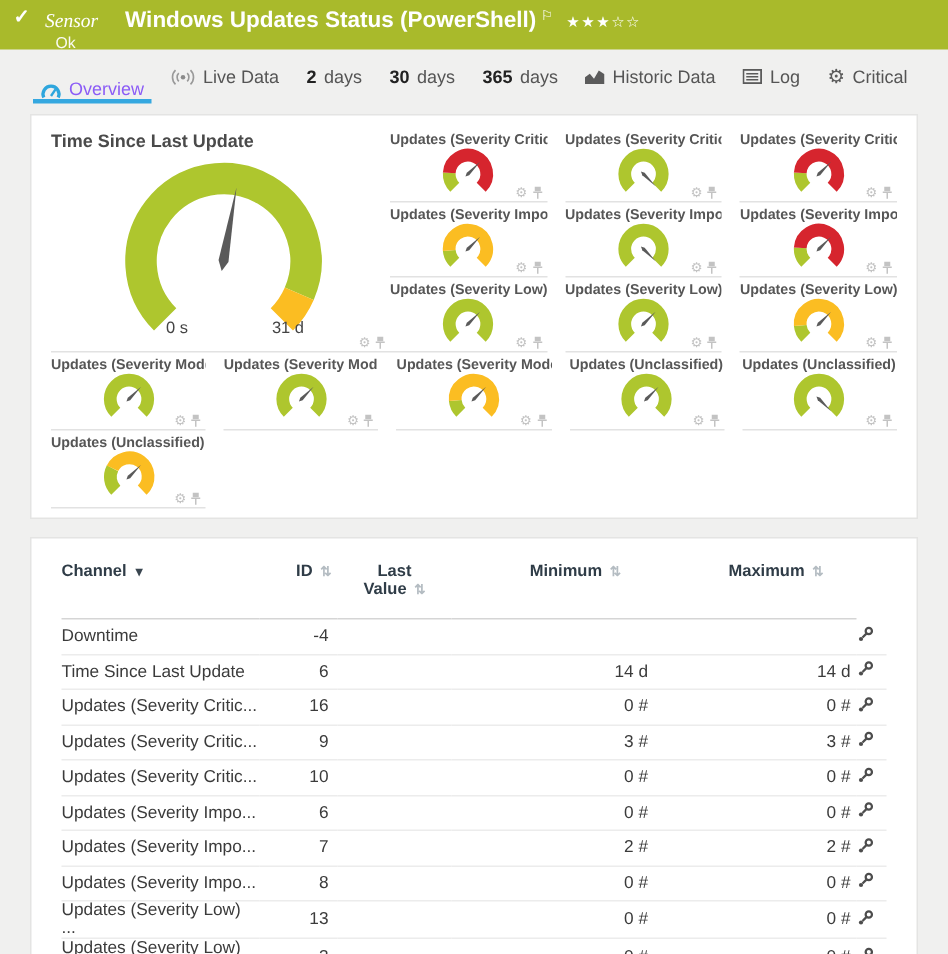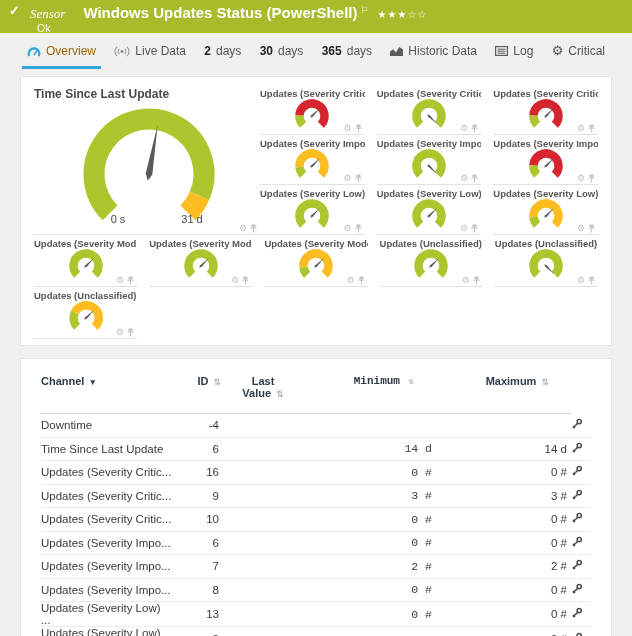--- a/index.html
+++ b/index.html
@@ -26,7 +26,7 @@
             height:33px; margin-top:3px; padding:0 22px; }
   .tab { display:flex; align-items:center; gap:5px; font-size:12px; color:#555;
          padding:0 5px; border-bottom:3px solid transparent; cursor:pointer; white-space:nowrap; }
-  .tab.active { border-bottom-color:#35a8e0; color:#a16207; }
+  .tab.active { border-bottom-color:#35a8e0; color:#8b5cf6;align-items:flex-end; }
   .tab .tab-bold { font-weight:bold; color:#222; }
   .tab .tab-icon { display:inline-flex; align-items:center; }
   .tab .tab-icon .g { font-size:13px; color:#5b5b5b; line-height:10px; }

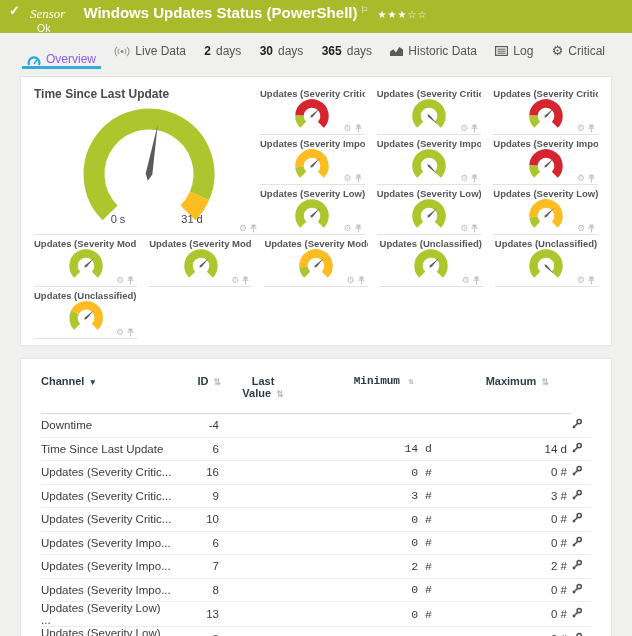--- a/index.html
+++ b/index.html
@@ -71,7 +71,7 @@
   .col-channel { text-align:left; }
   .col-id { text-align:right; padding-right:6px; }
   .col-last { text-align:center; }
-  .col-min { text-align:right; padding-right:4px;font-family:Liberation Mono, monospace; }
+  .col-min { text-align:right; padding-right:4px; }
   .col-max { text-align:right; padding-right:4px; }
   .col-tools { text-align:right; padding-right:16px; }
   th.col-id { padding-right:4px; }

